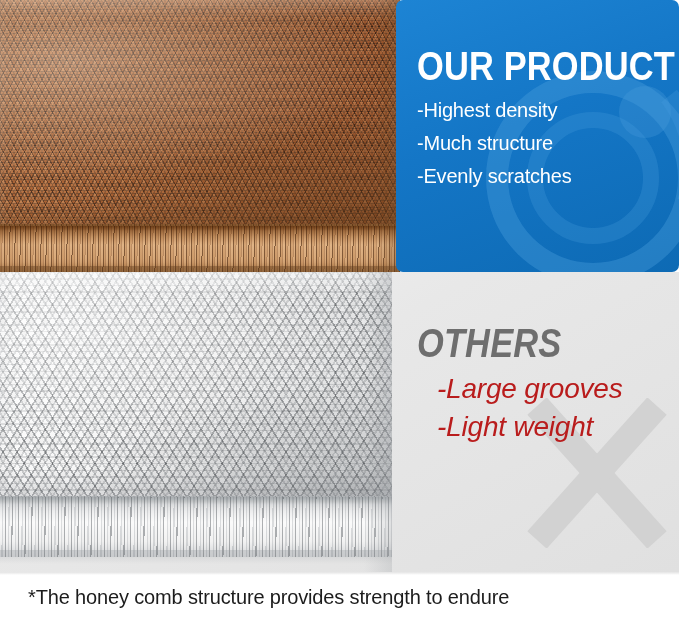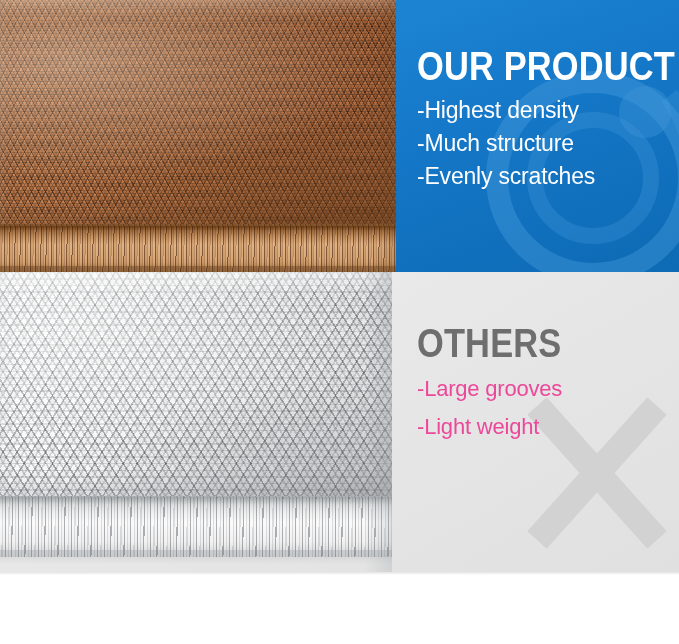--- a/index.html
+++ b/index.html
@@ -68,7 +68,7 @@
   
   .blue-panel{position:absolute;left:396px;top:0;width:283px;height:272px;
               background:linear-gradient(160deg,#1d84d4 0%,#1476c6 45%,#0d6ab4 100%);
-              overflow:hidden;}
+              overflow:hidden;border-radius:7px;}
   .blue-panel .swirl{position:absolute;right:-44px;top:52px;width:250px;height:250px;opacity:.9;}
   .blue-panel .panel-inner{position:absolute;left:21px;top:0;right:10px;}
 

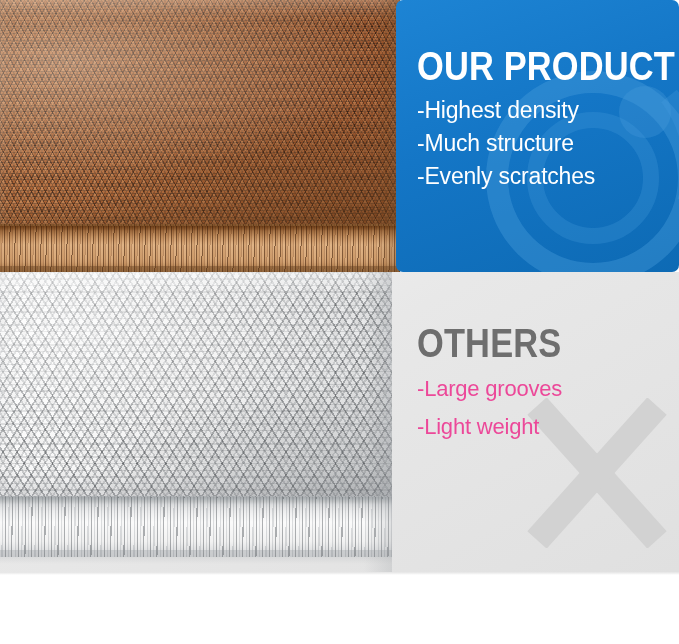--- a/index.html
+++ b/index.html
@@ -76,7 +76,7 @@
          font-size:40px;line-height:44px;font-weight:700;letter-spacing:.2px;
          transform:scaleX(.86);transform-origin:left center;white-space:nowrap;}
   .blue-list{margin:6px 0 0 0;padding:0;list-style:none;}
-  .blue-list li{color:#ffffff;font-size:23px;line-height:33px;font-weight:400;
+  .blue-list li{color:#ffffff;font-size:20px;line-height:33px;font-weight:400;
                 white-space:nowrap;letter-spacing:-.2px;}
 
   

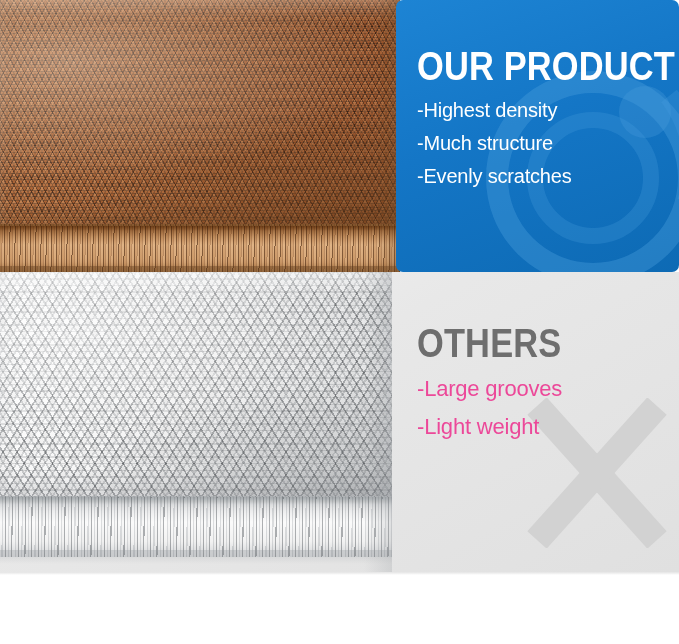--- a/index.html
+++ b/index.html
@@ -138,7 +138,7 @@
   .xmark{position:absolute;left:527px;top:398px;width:140px;height:150px;opacity:1;}
 
   .gray-panel{position:absolute;left:396px;top:272px;width:283px;height:300px;}
-  .gray-inner{position:absolute;left:21px;top:0;right:8px;}
+  .gray-inner{position:absolute;left:21px;top:0;right:8px;font-style:italic;}
   .h-others{margin:0;padding:50px 0 0 0;color:#6e6e6e;
             font-size:40px;line-height:42px;font-weight:700;letter-spacing:.2px;
             transform:scaleX(.86);transform-origin:left center;white-space:nowrap;}

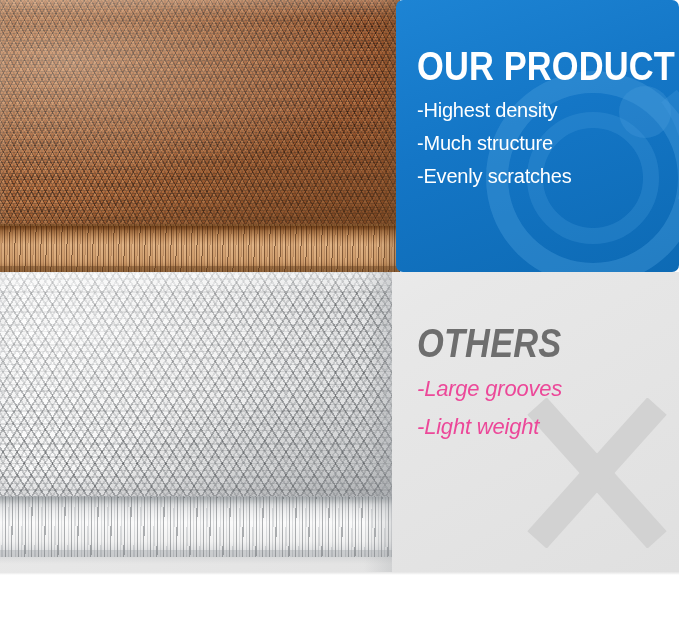--- a/index.html
+++ b/index.html
@@ -143,8 +143,8 @@
             font-size:40px;line-height:42px;font-weight:700;letter-spacing:.2px;
             transform:scaleX(.86);transform-origin:left center;white-space:nowrap;}
   .gray-list{margin:6px 0 0 0;padding:0;list-style:none;position:relative;z-index:3;}
-  .gray-list li{color:#ec4899;font-size:22px;line-height:38px;font-weight:400;
-                white-space:nowrap;letter-spacing:-.2px;}
+  .gray-list li{color:#b91c1c;font-size:28px;line-height:38px;font-weight:400;
+                white-space:nowrap;letter-spacing:-.2px;margin-left:20px;}
 
   
   .caption-bar{position:absolute;left:0;top:572px;width:679px;height:72px;background:#ffffff;}

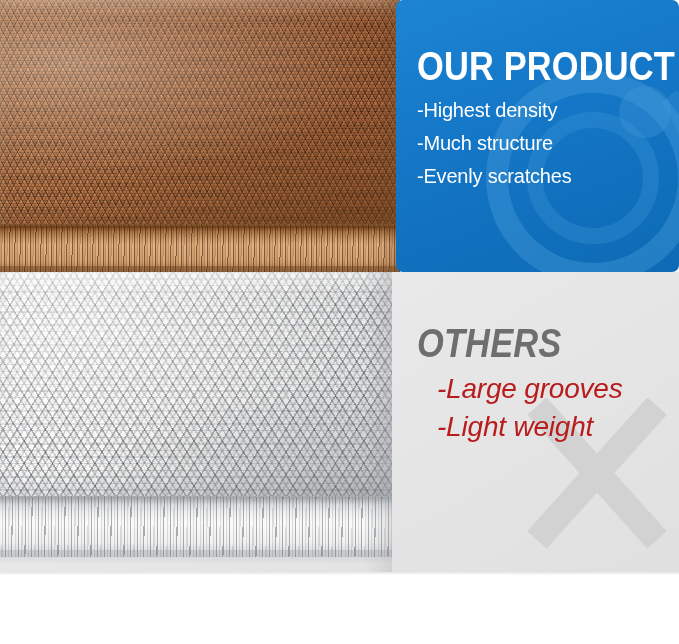--- a/index.html
+++ b/index.html
@@ -219,6 +219,7 @@
   <div class="caption-bar">
     <div class="rule"></div>
     <div class="caption">
+      <div>*The honey comb structure provides strength to endure</div>
     </div>
   </div>
 

